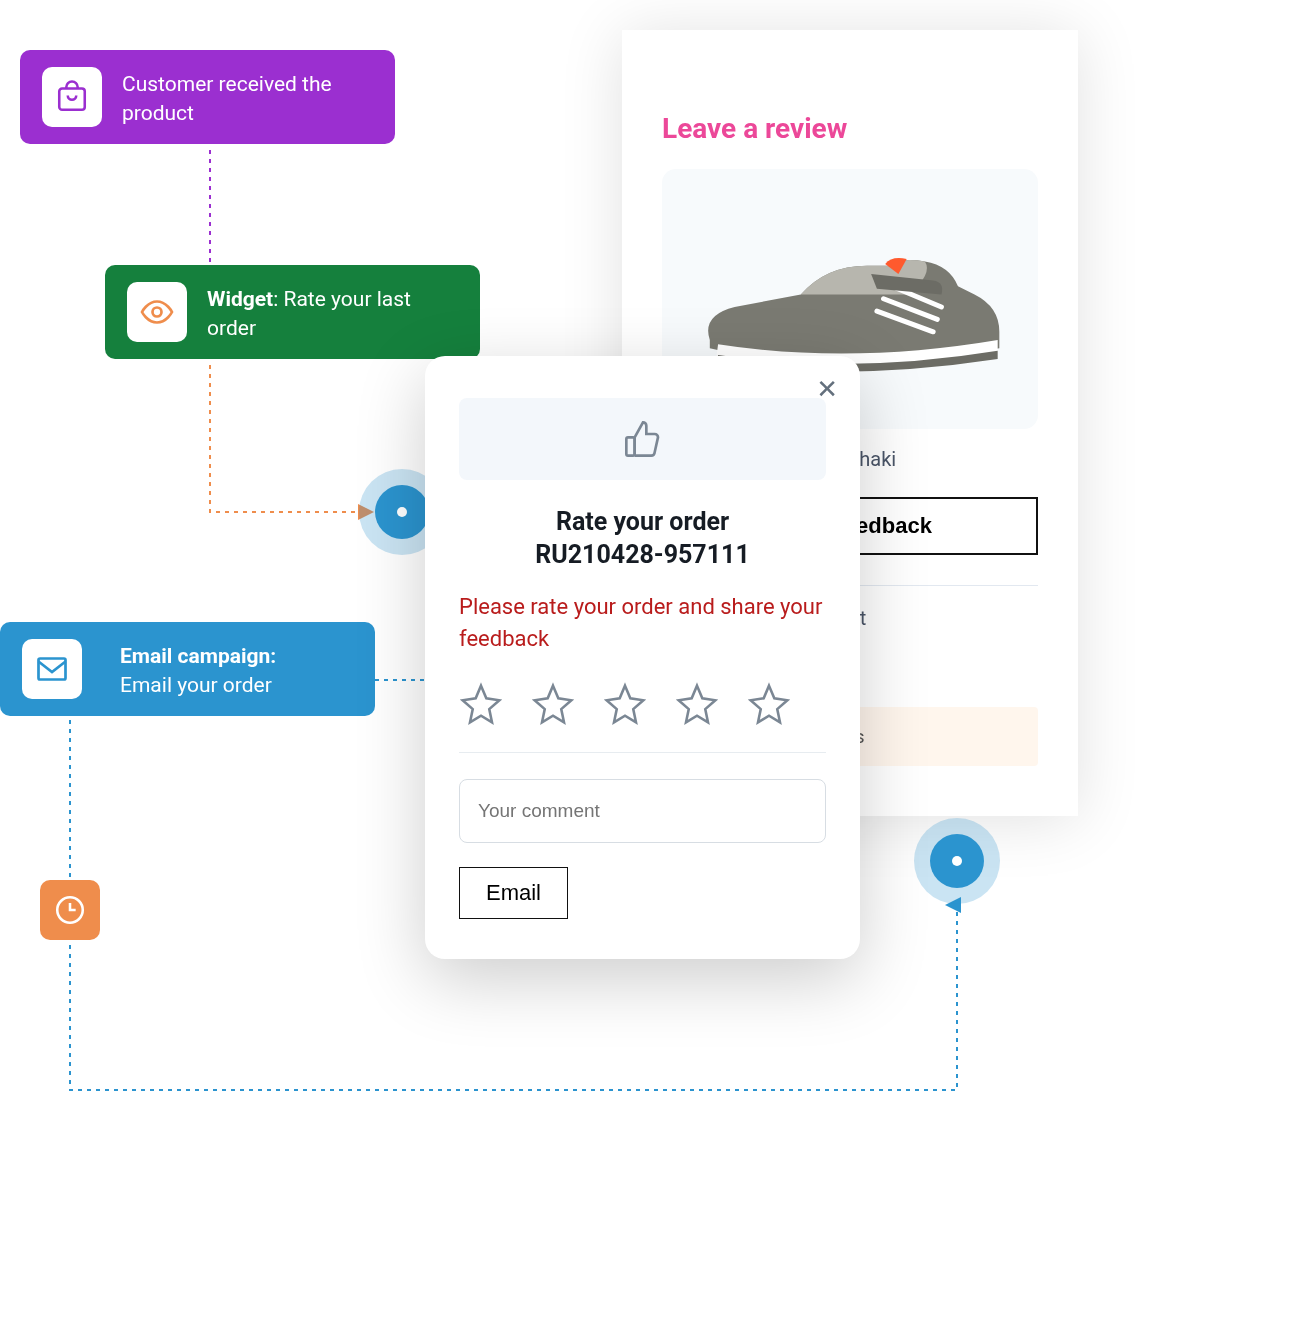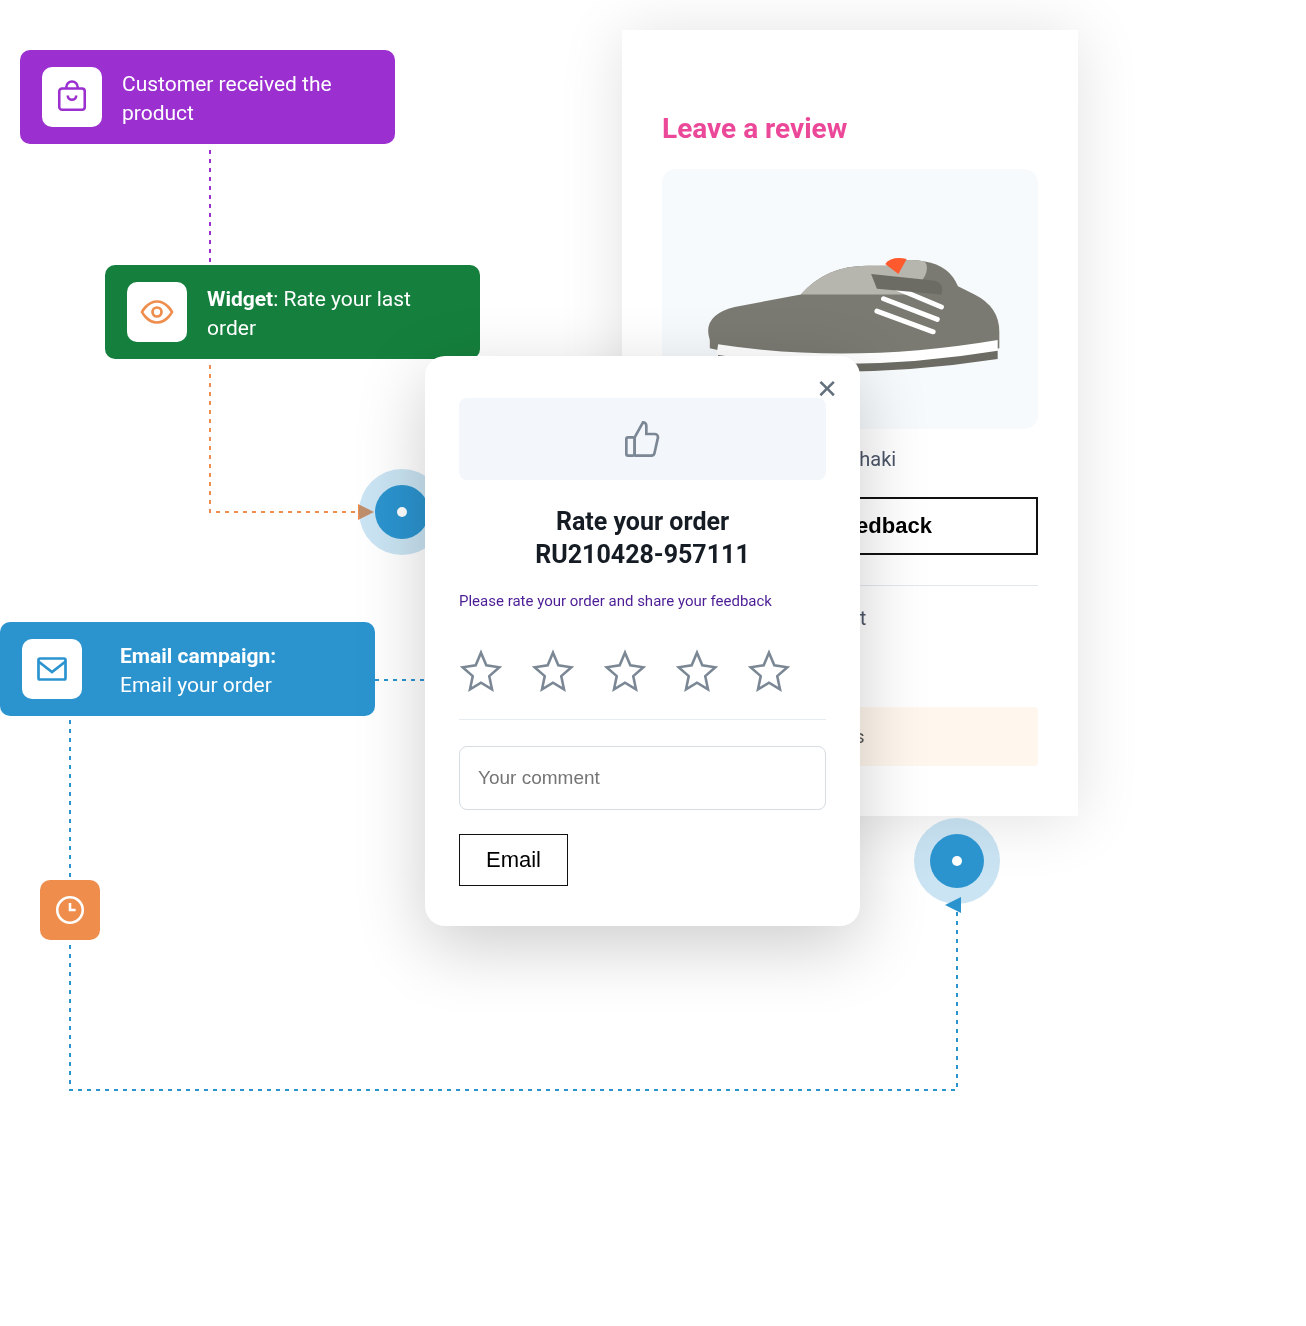--- a/index.html
+++ b/index.html
@@ -124,7 +124,7 @@
     margin: 12px 0 26px 0;
   }
   .rate-modal h3 { font-size: 25px; font-weight:700; color:#161c24; line-height:1.3; margin-bottom: 20px; text-align: center;}
-  .rate-modal p.sub { color:#4c1d95; font-size:15px; line-height:1.45; margin-bottom: 36px;}
+  .rate-modal p.sub { color:#b91c1c; font-size:22px; line-height:1.45; margin-bottom: 27px;}
   .stars { display:flex; gap: 28px; margin-bottom: 26px;}
   .stars svg { width:44px; height:44px; cursor:pointer;}
   .rate-modal hr { border:none; border-top:1px solid #e7ecf0; margin-bottom: 26px;}

